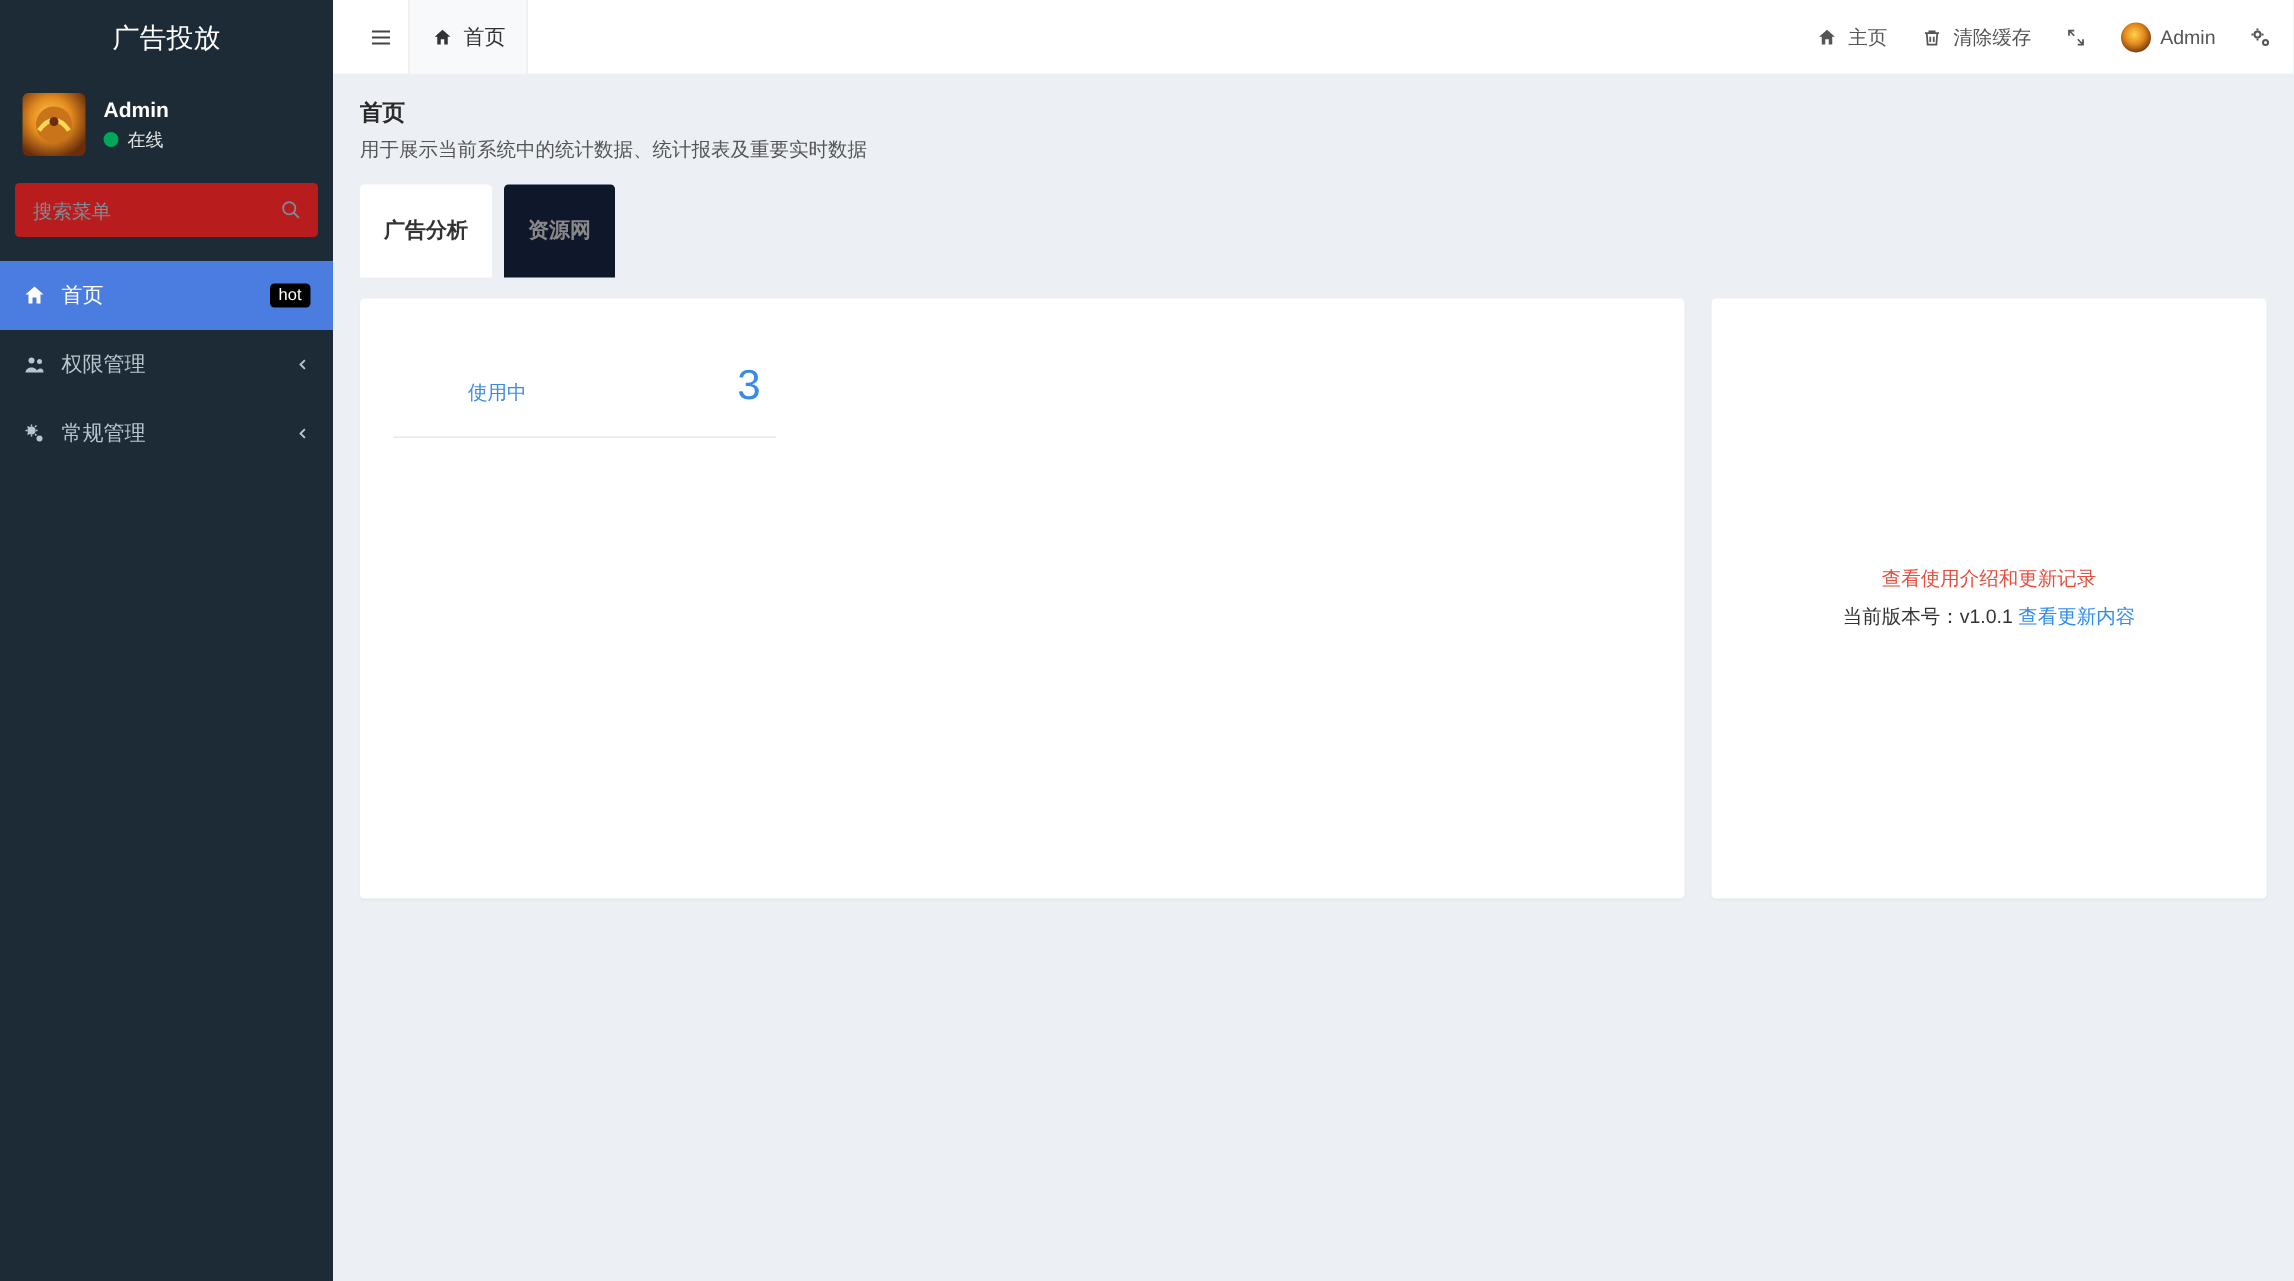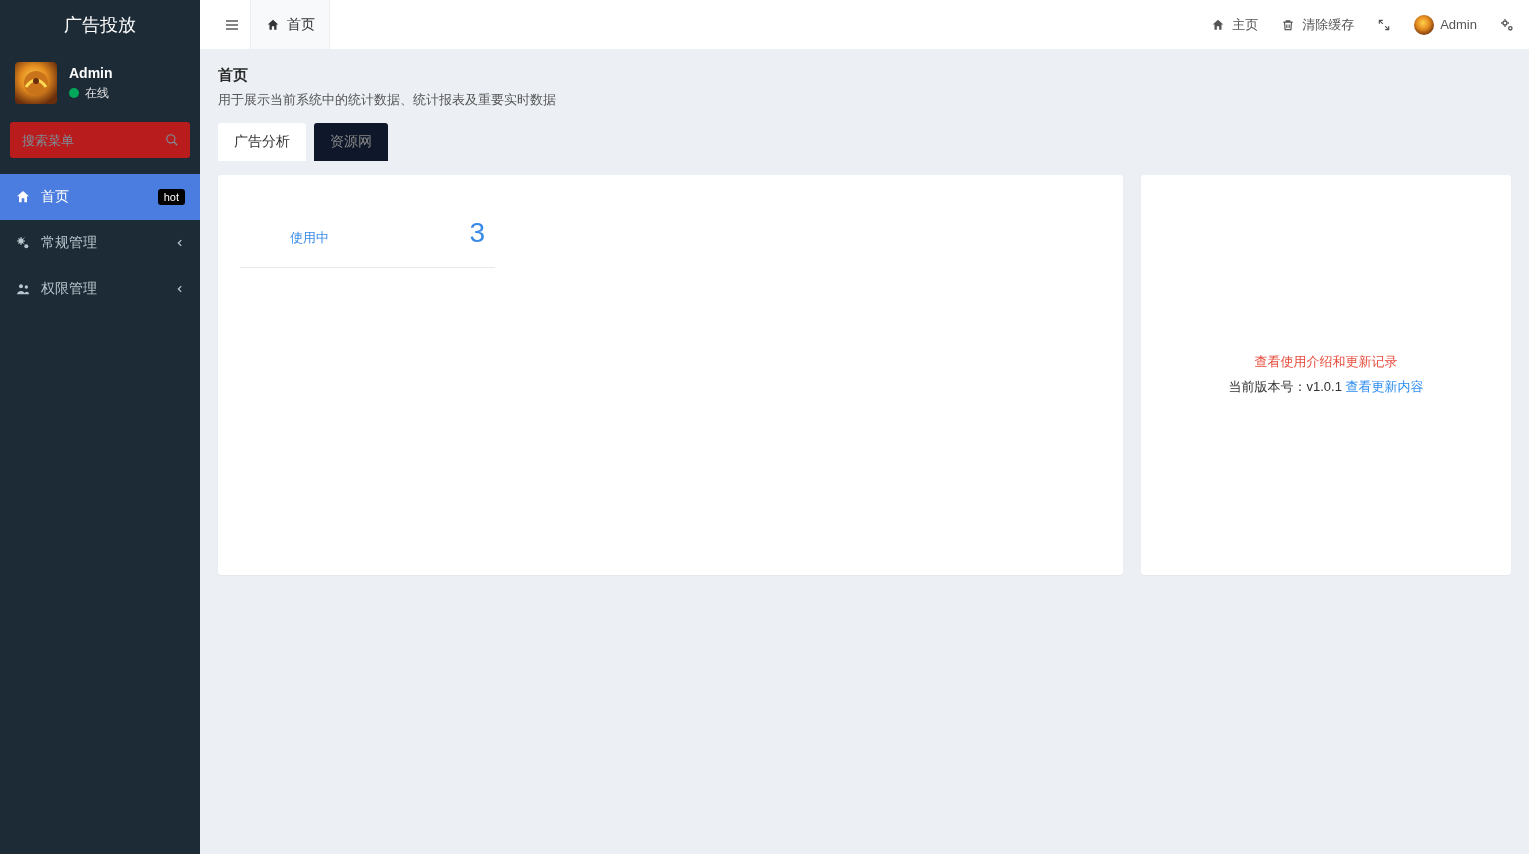--- a/index.html
+++ b/index.html
@@ -14,7 +14,7 @@
 
     
     .sidebar {
-      width: 200px;
+      width: 222px;
       background: #1c2b36;
       color: #b8c7ce;
       display: flex;

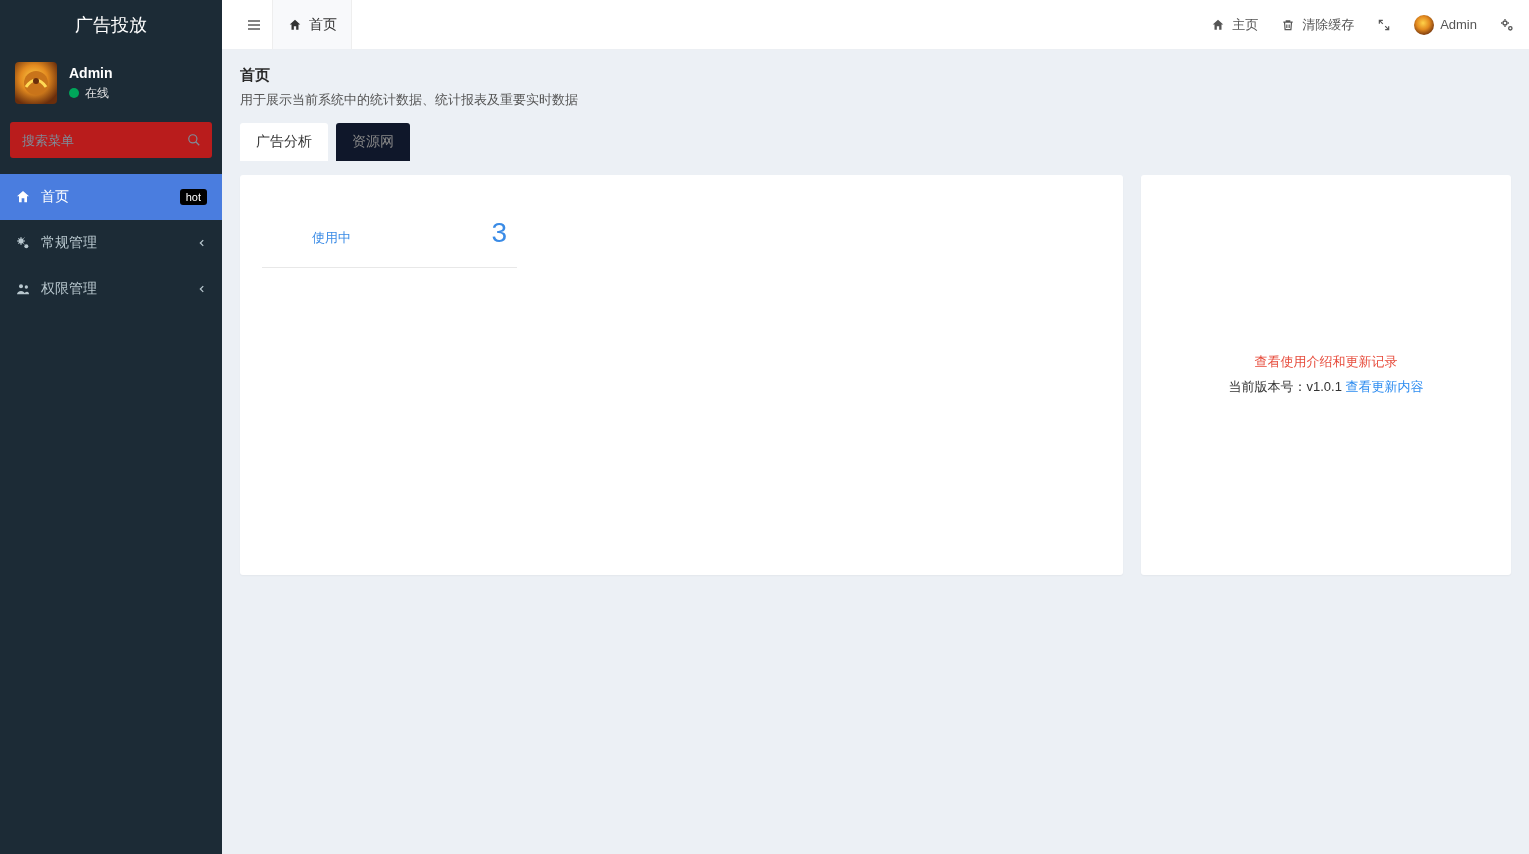--- a/index.html
+++ b/index.html
@@ -151,10 +151,11 @@
 
     .tabs-row { display: flex; gap: 8px; }
     .content-tab {
-      padding: 10px 16px;
+      padding: 22px 16px;
       font-size: 14px;
       cursor: pointer;
       border-radius: 3px 3px 0 0;
+      font-weight: bold;
     }
     .content-tab.active { background: #fff; color: #333; }
     .content-tab.inactive { background: #0f172a; color: #888; }

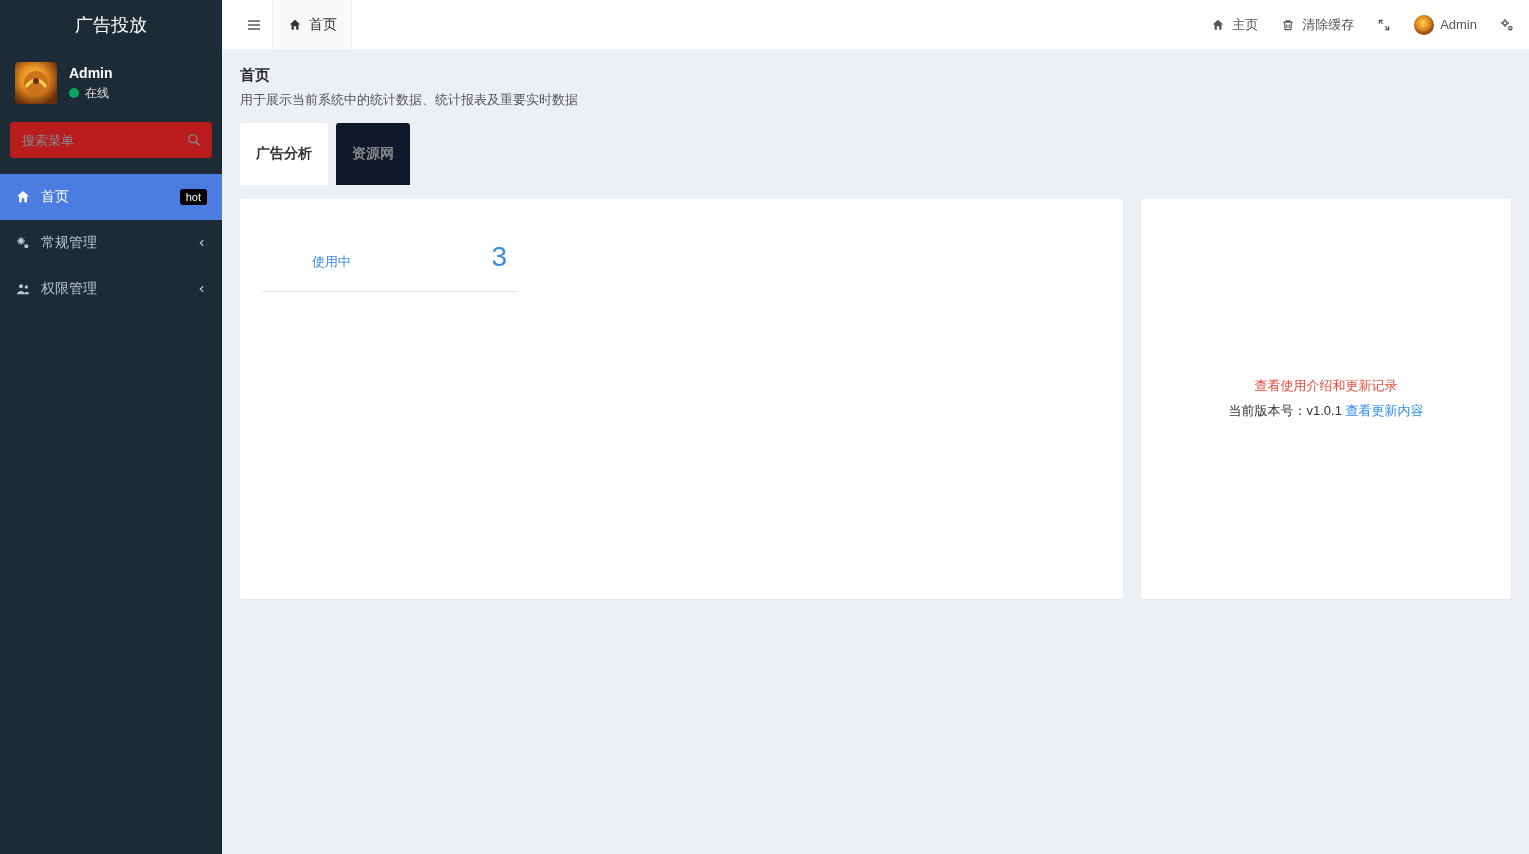--- a/index.html
+++ b/index.html
@@ -248,12 +248,12 @@
         <span class="left">
           <span class="icon">
             <svg width="16" height="16" viewBox="0 0 24 24" fill="currentColor">
-                <circle cx="9" cy="9" r="4"></circle>
-                <circle cx="17" cy="17" r="3"></circle>
-                <path d="M9 3v2M9 13v2M3 9h2M13 9h2M5 5l1.4 1.4M12.6 12.6L14 14M5 13l1.4-1.4M12.6 5.4L14 4" stroke="currentColor" stroke-width="1.5"></path>
-              </svg>
-          </span>
-          <span>常规管理</span>
+                <circle cx="9" cy="8" r="3"></circle>
+                <circle cx="17" cy="9" r="2.5"></circle>
+                <path d="M3 20c0-3 3-5 6-5s6 2 6 5M14 20c0-2.5 2-4 4-4s3 1.5 3 4"></path>
+              </svg>
+          </span>
+          <span>权限管理</span>
         </span>
         <span class="chevron">
           <svg width="10" height="10" viewBox="0 0 24 24" fill="none" stroke="currentColor" stroke-width="3">
@@ -266,12 +266,12 @@
         <span class="left">
           <span class="icon">
             <svg width="16" height="16" viewBox="0 0 24 24" fill="currentColor">
-                <circle cx="9" cy="8" r="3"></circle>
-                <circle cx="17" cy="9" r="2.5"></circle>
-                <path d="M3 20c0-3 3-5 6-5s6 2 6 5M14 20c0-2.5 2-4 4-4s3 1.5 3 4"></path>
-              </svg>
-          </span>
-          <span>权限管理</span>
+                <circle cx="9" cy="9" r="4"></circle>
+                <circle cx="17" cy="17" r="3"></circle>
+                <path d="M9 3v2M9 13v2M3 9h2M13 9h2M5 5l1.4 1.4M12.6 12.6L14 14M5 13l1.4-1.4M12.6 5.4L14 4" stroke="currentColor" stroke-width="1.5"></path>
+              </svg>
+          </span>
+          <span>常规管理</span>
         </span>
         <span class="chevron">
           <svg width="10" height="10" viewBox="0 0 24 24" fill="none" stroke="currentColor" stroke-width="3">

